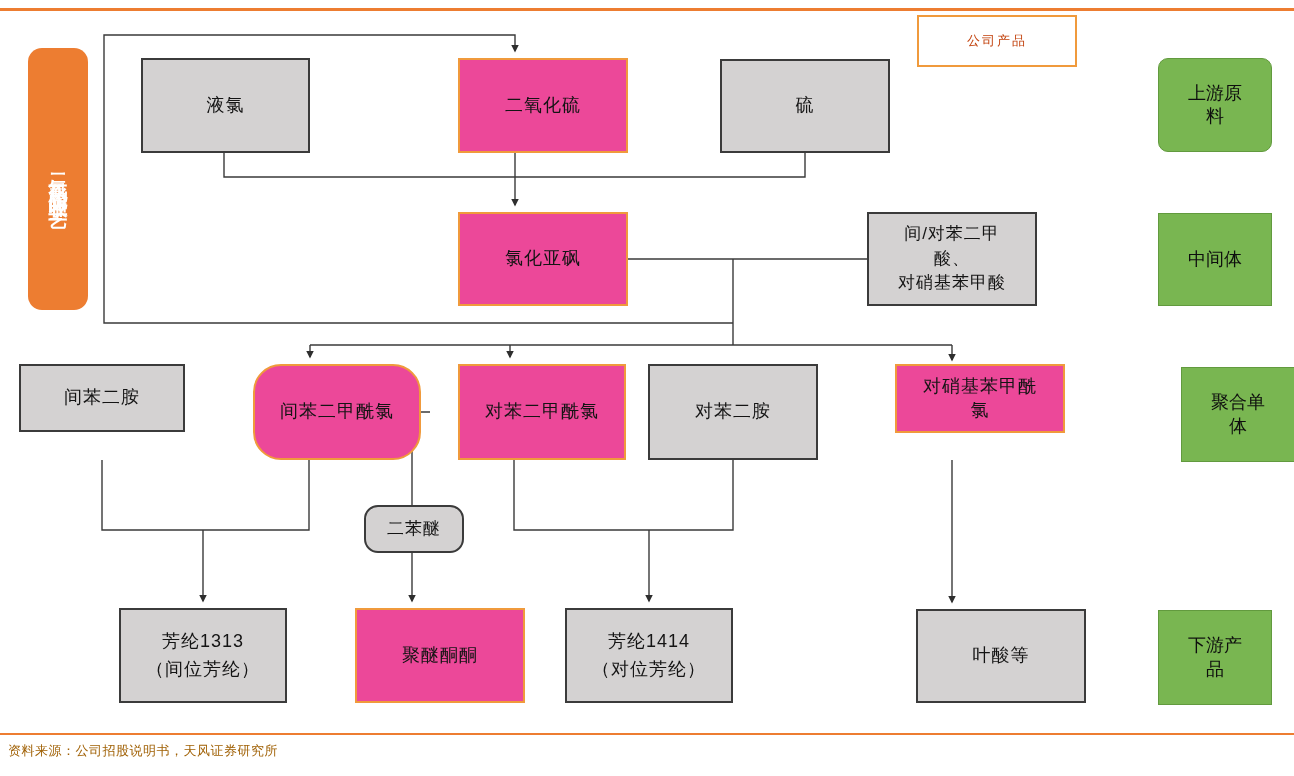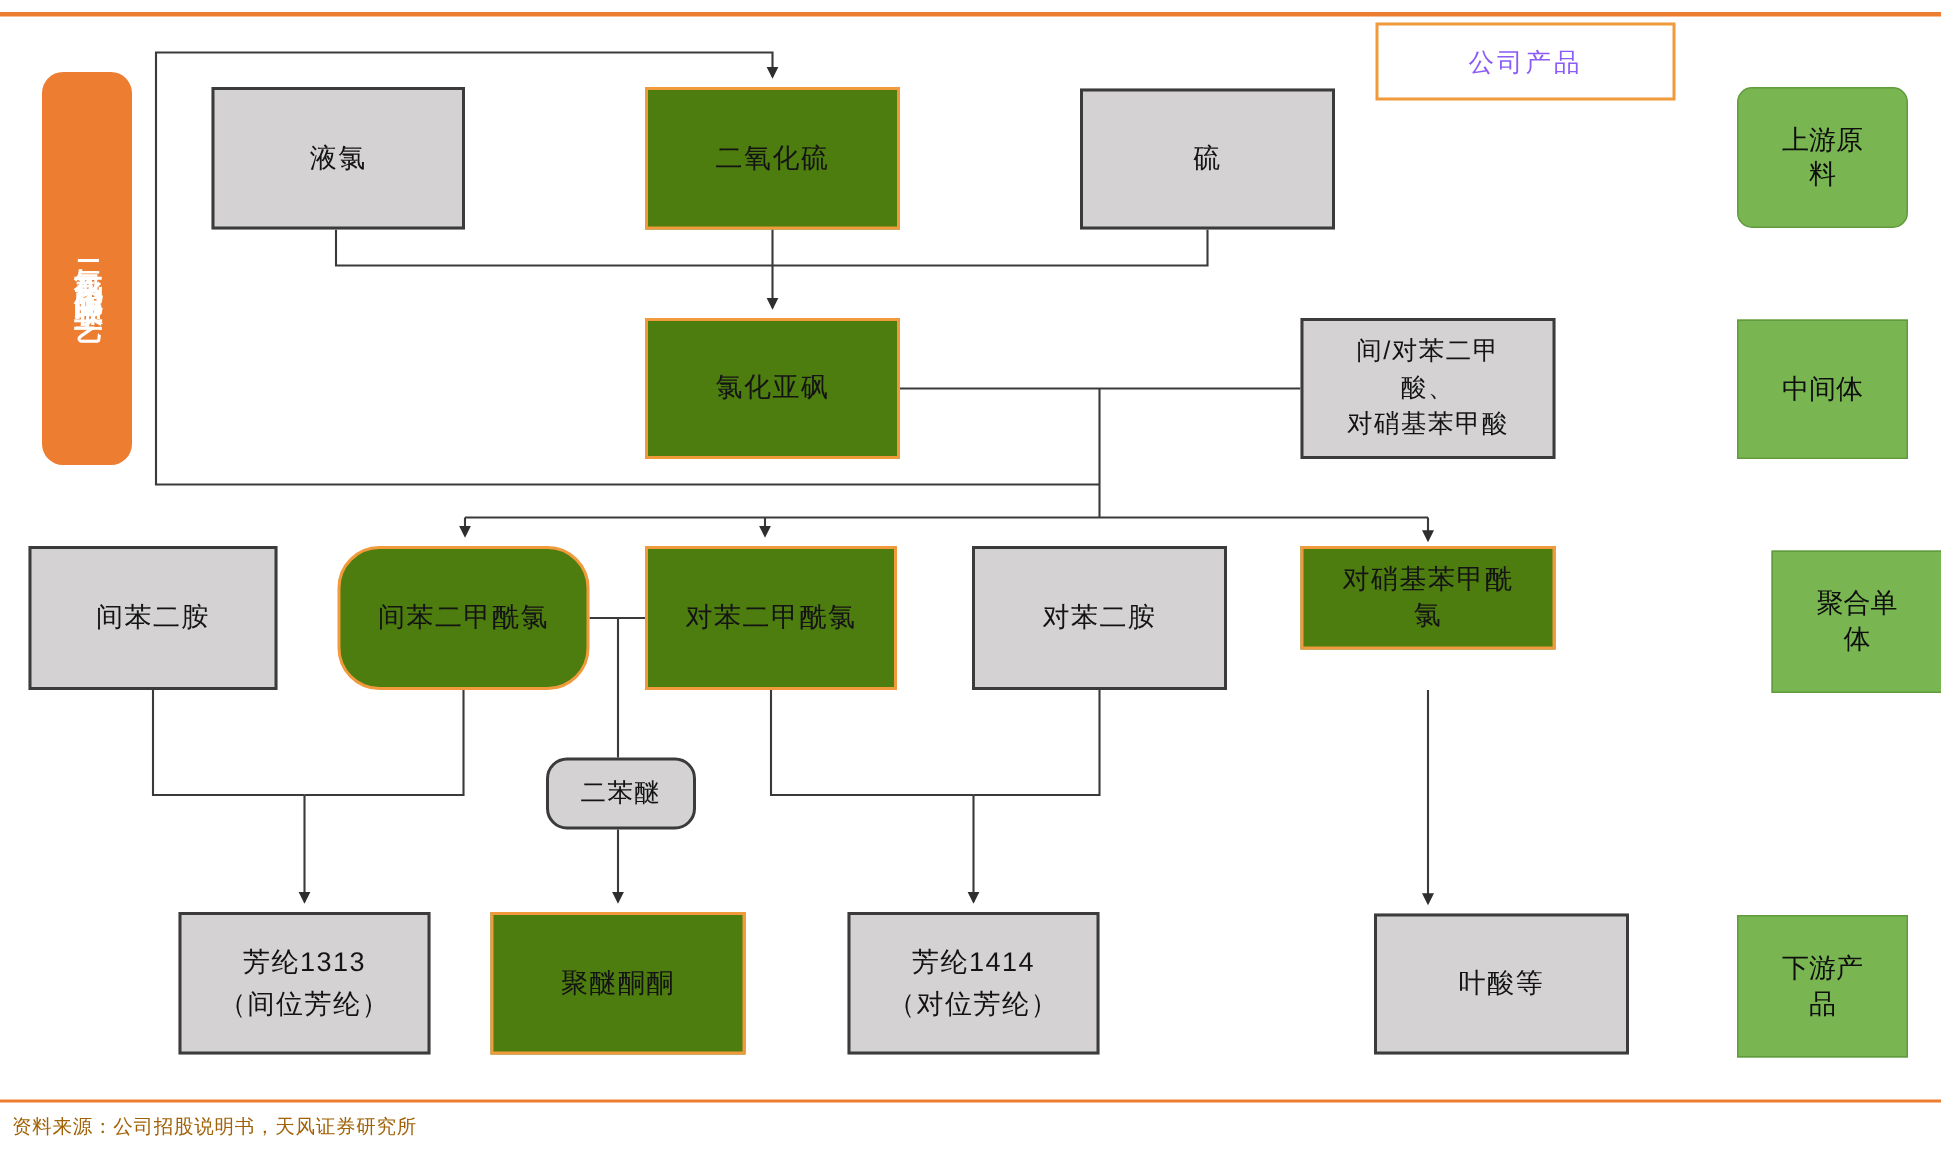--- a/index.html
+++ b/index.html
@@ -19,9 +19,9 @@
   .gray{background:#D4D2D2;border:2px solid #3B3B3B;}
   .orange{background:#4d7c0f;border:2.5px solid #F09A3C;}
   .legendbox{
-    position:absolute;left:917px;top:15px;width:200px;height:52px;
+    position:absolute;left:917px;top:15px;width:160px;height:52px;
     display:flex;align-items:center;justify-content:center;box-sizing:border-box;
-    background:#fff;border:2.5px solid #F09A3C;font-size:17px;letter-spacing:2px;color:#8b5cf6;
+    background:#fff;border:2.5px solid #F09A3C;font-size:13px;letter-spacing:2px;color:#c2410c;
   }
   .stage{
     position:absolute;left:1158px;width:114px;display:flex;align-items:center;justify-content:center;

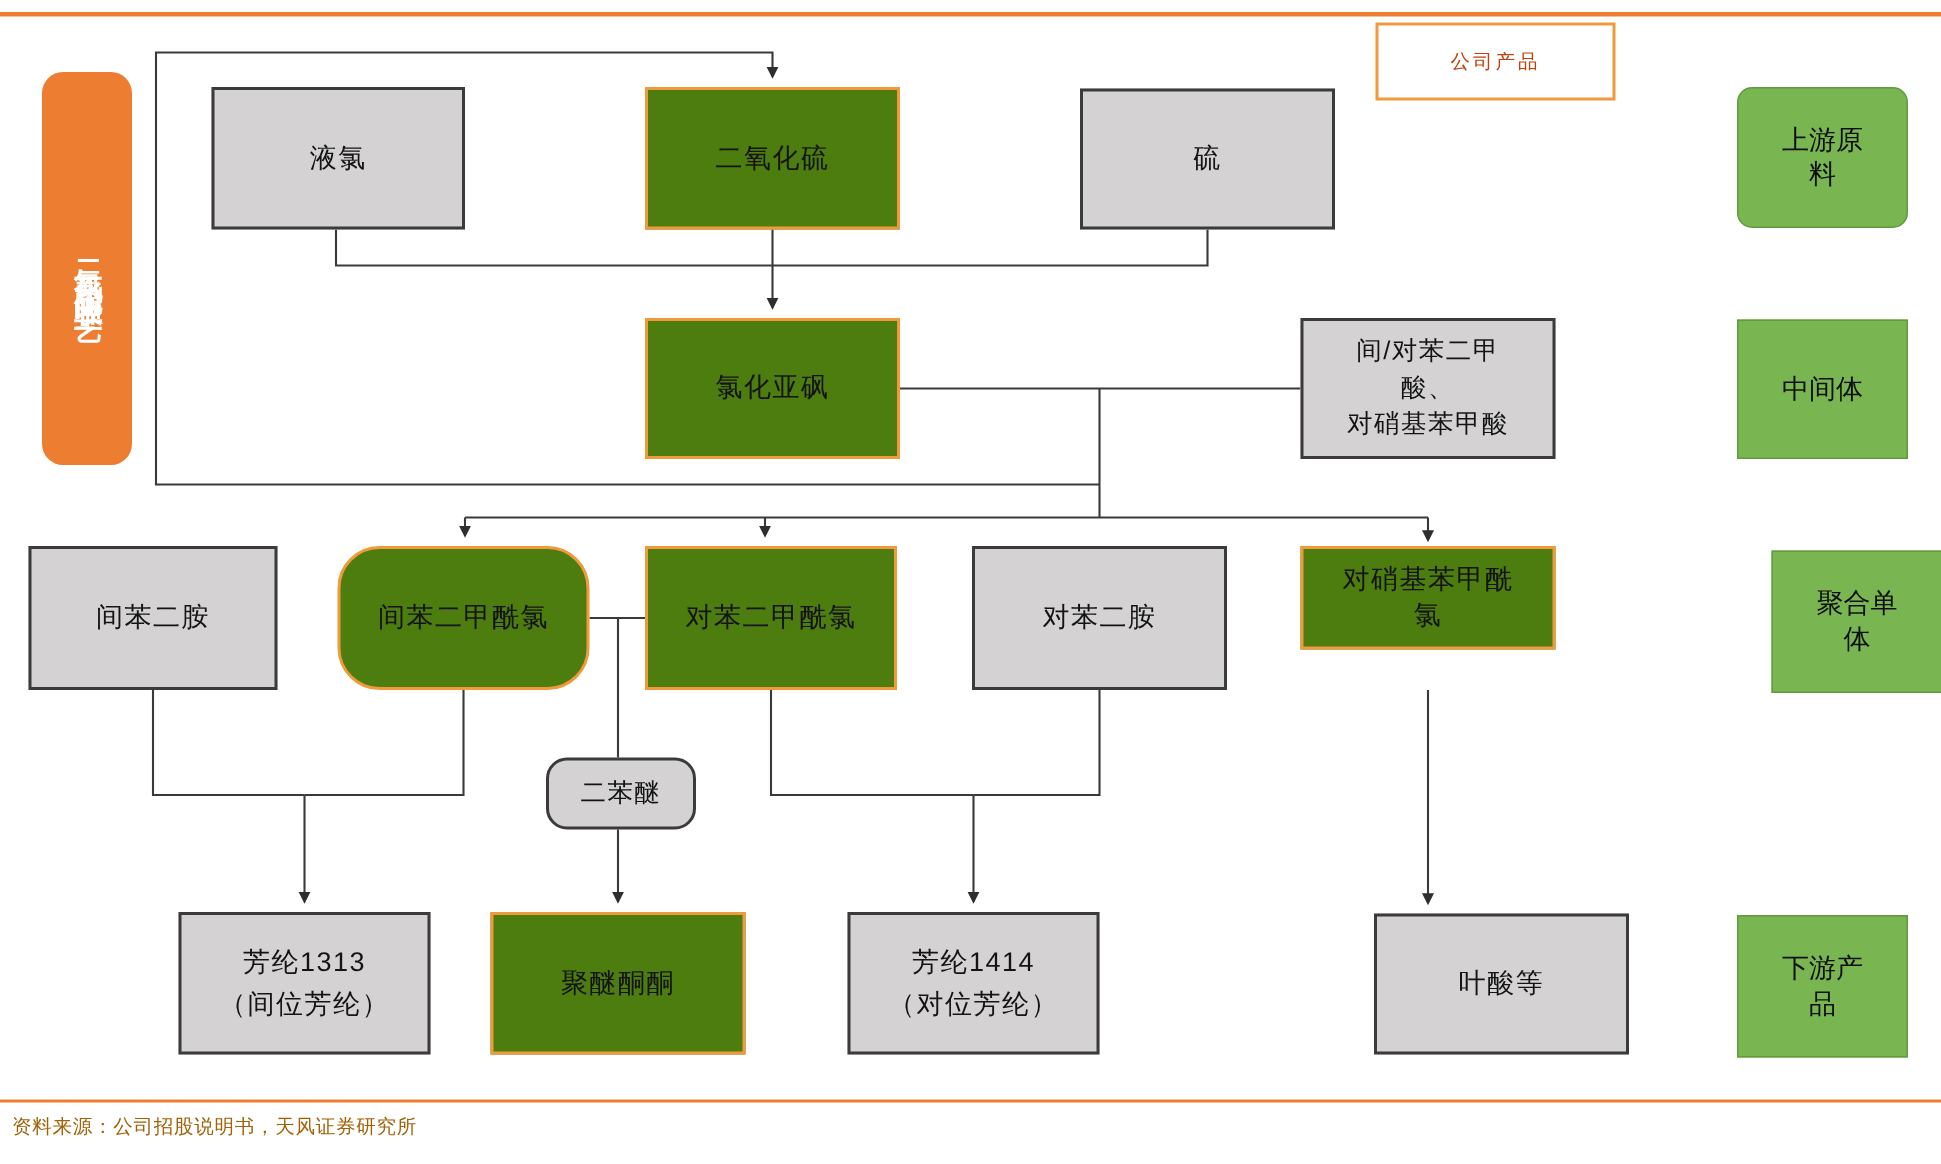--- a/index.html
+++ b/index.html
@@ -17,7 +17,7 @@
     letter-spacing:1px;white-space:pre-line;color:#141414;
   }
   .gray{background:#D4D2D2;border:2px solid #3B3B3B;}
-  .orange{background:#4d7c0f;border:2.5px solid #F09A3C;}
+  .orange{background:#ec4899;border:2.5px solid #F09A3C;margin-left:28px;}
   .legendbox{
     position:absolute;left:917px;top:15px;width:160px;height:52px;
     display:flex;align-items:center;justify-content:center;box-sizing:border-box;

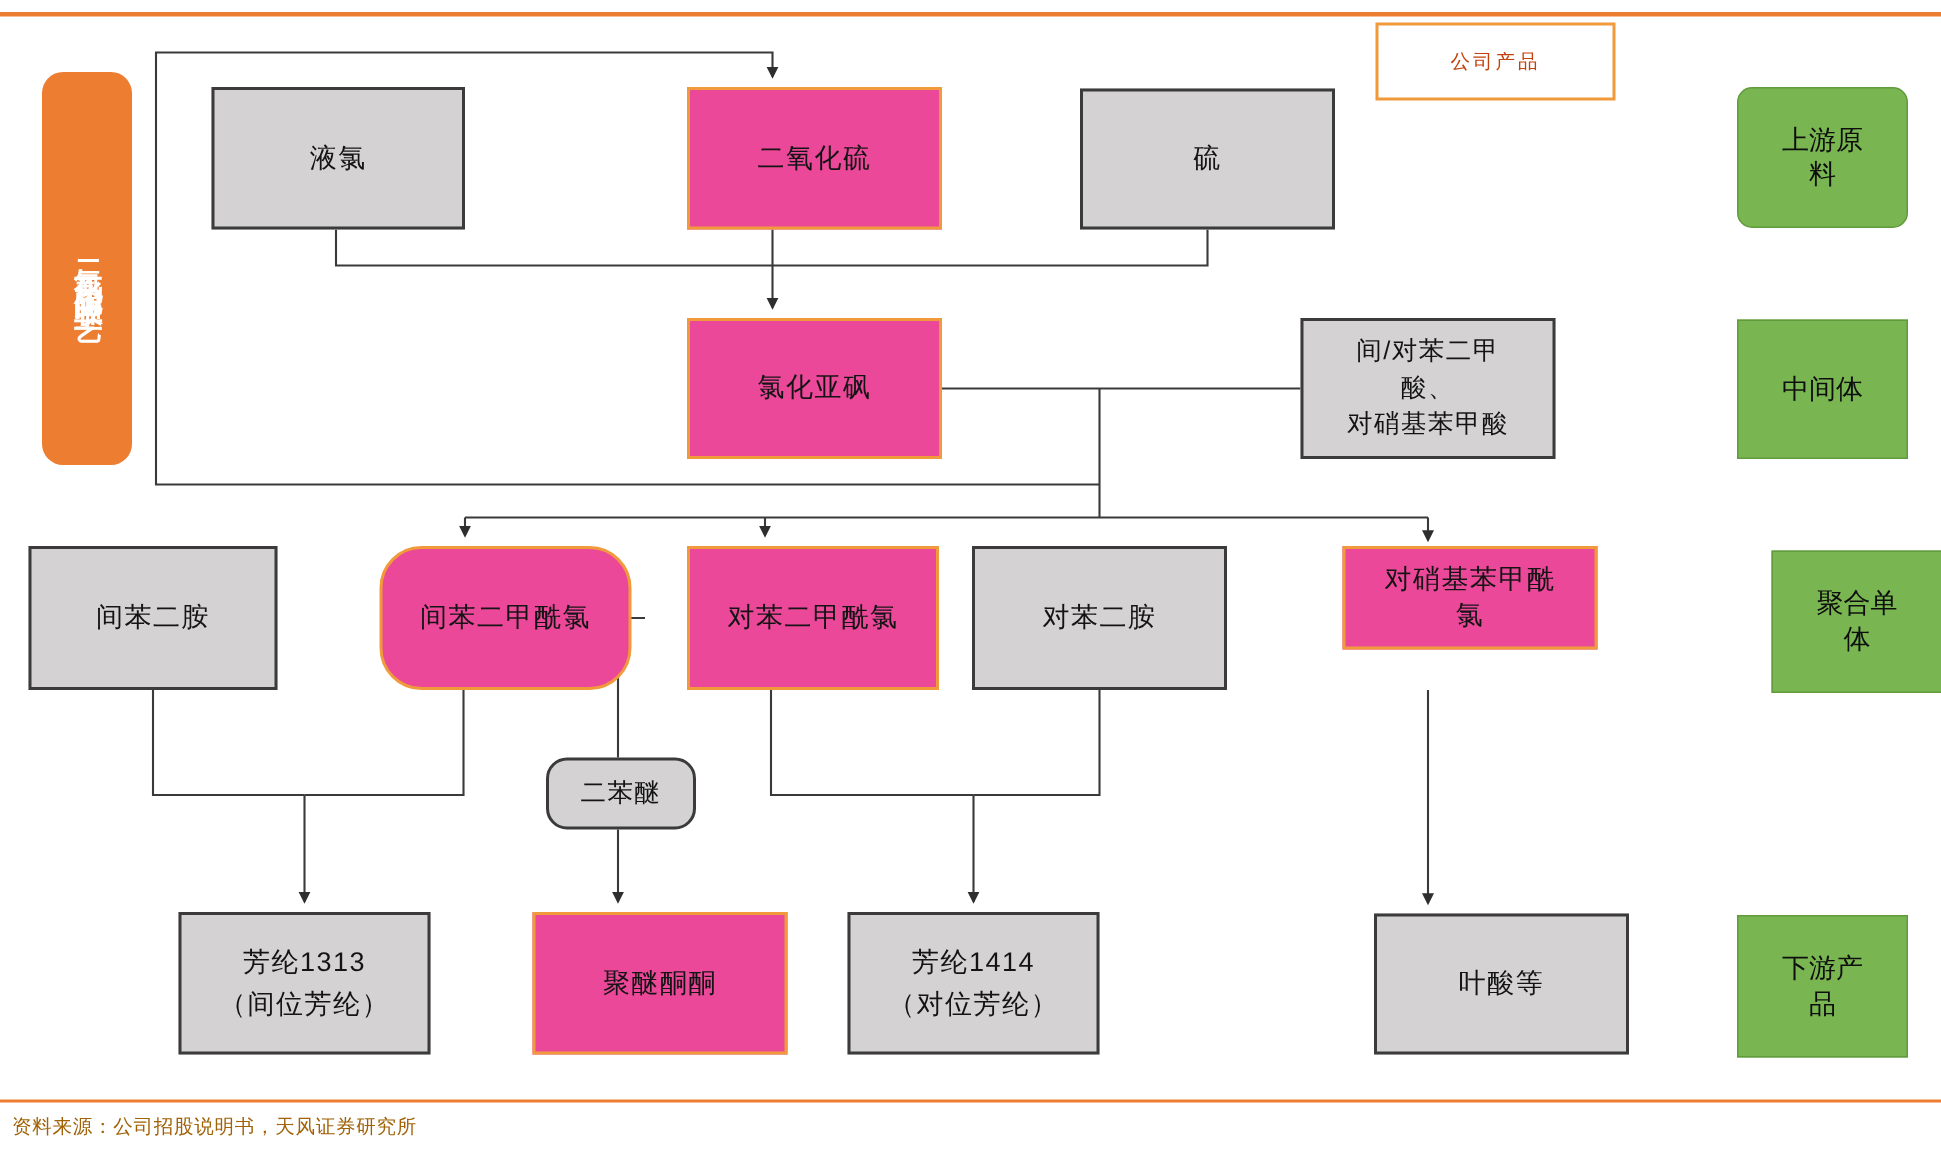--- a/index.html
+++ b/index.html
@@ -41,7 +41,7 @@
   .n-sulfur{left:720px;top:59px;width:170px;height:94px;}
   .n-socl2{left:430px;top:212px;width:170px;height:94px;}
   .n-acids{left:867px;top:212px;width:170px;height:94px;font-size:17px;line-height:1.45;}
-  .n-mpd{left:19px;top:364px;width:166px;height:96px;}
+  .n-mpd{left:19px;top:364px;width:166px;height:68px;}
   .n-ipc{left:225px;top:364px;width:168px;height:96px;border-radius:28px;}
   .n-tpc{left:430px;top:364px;width:168px;height:96px;}
   .n-ppd{left:648px;top:364px;width:170px;height:96px;}

